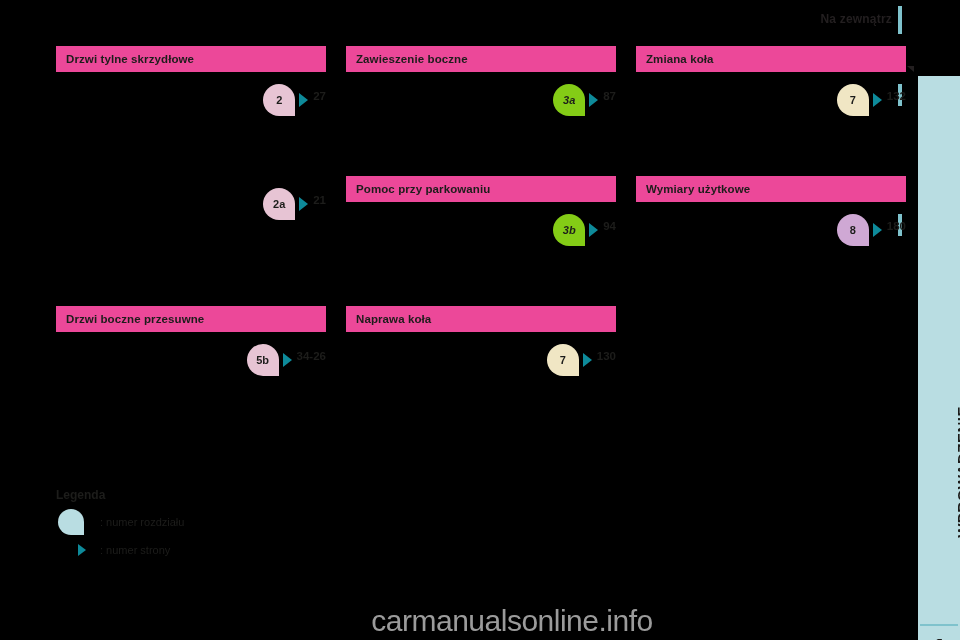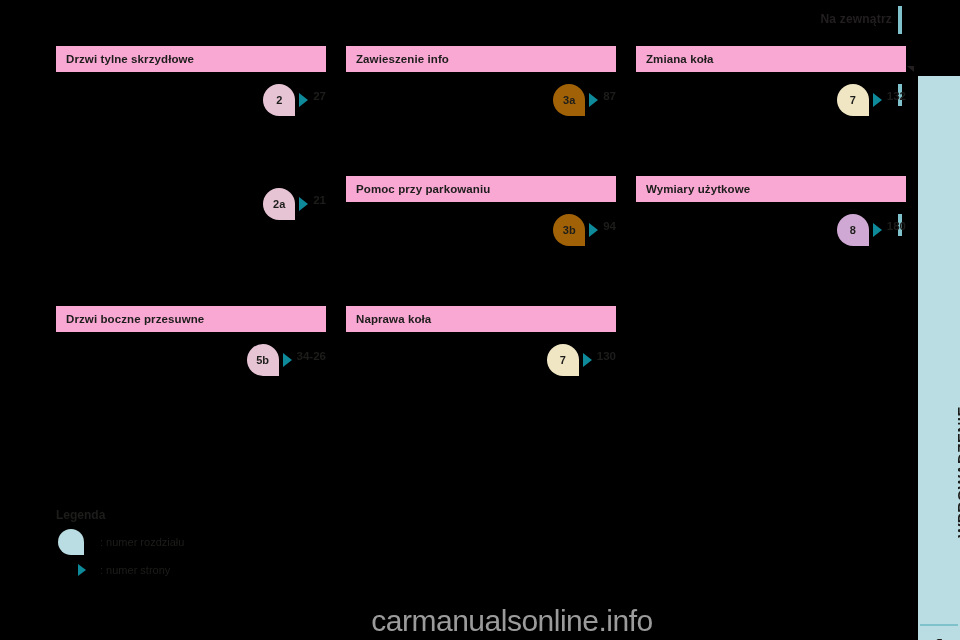--- a/index.html
+++ b/index.html
@@ -53,7 +53,7 @@
   .cell.empty{ visibility:hidden; }
 
   .bar{
-    background:#f9a8d4;
+    background:#ec4899;
     height:26px;
     display:flex;
     align-items:center;

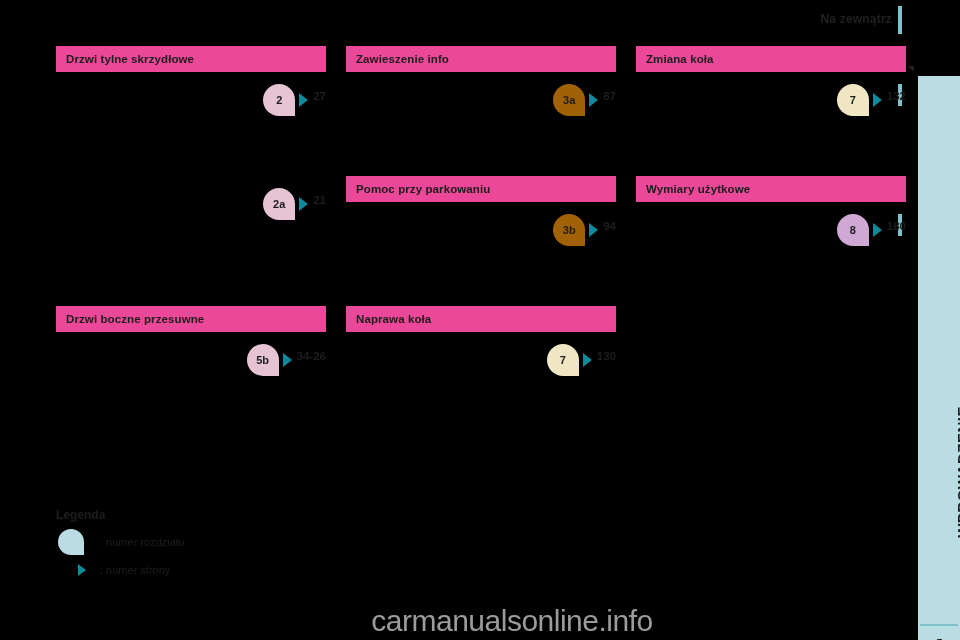--- a/index.html
+++ b/index.html
@@ -231,7 +231,7 @@
       </div>
     </div>
     <div class="cell">
-      <div class="bar">Zawieszenie info</div>
+      <div class="bar">Zawieszenie boczne</div>
       <div class="refrow">
         <div class="badge lav">3a</div>
         <div class="tri"></div>

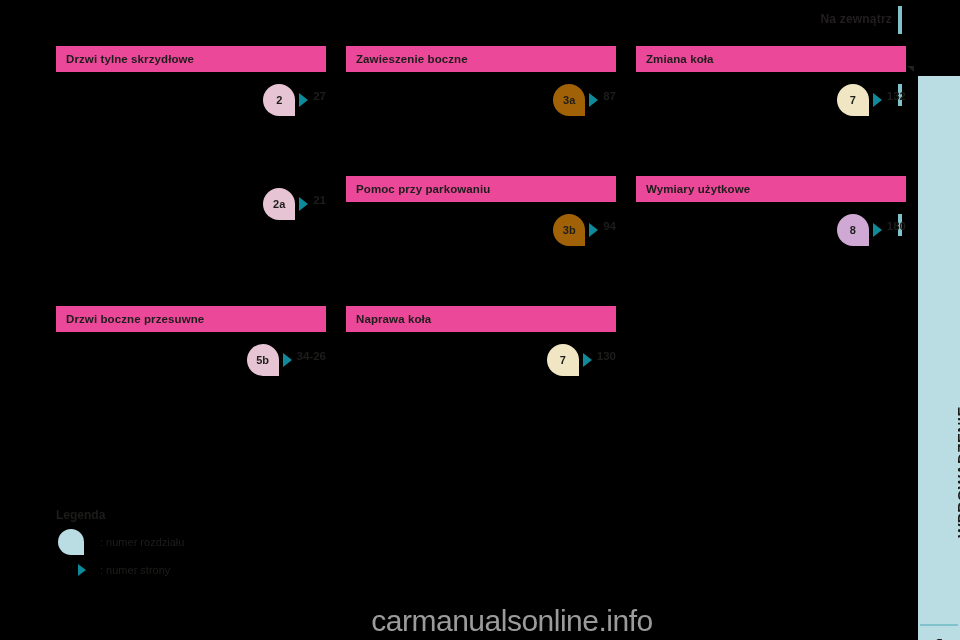--- a/index.html
+++ b/index.html
@@ -89,7 +89,7 @@
     flex:0 0 auto;
   }
   .badge.pink    { background:#e7c4d4; }
-  .badge.lav     { background:#a16207; }
+  .badge.lav     { background:#84cc16;font-style:italic; }
   .badge.cream   { background:#f0e6c4; }
   .badge.violet  { background:#cfa8d4; }
 

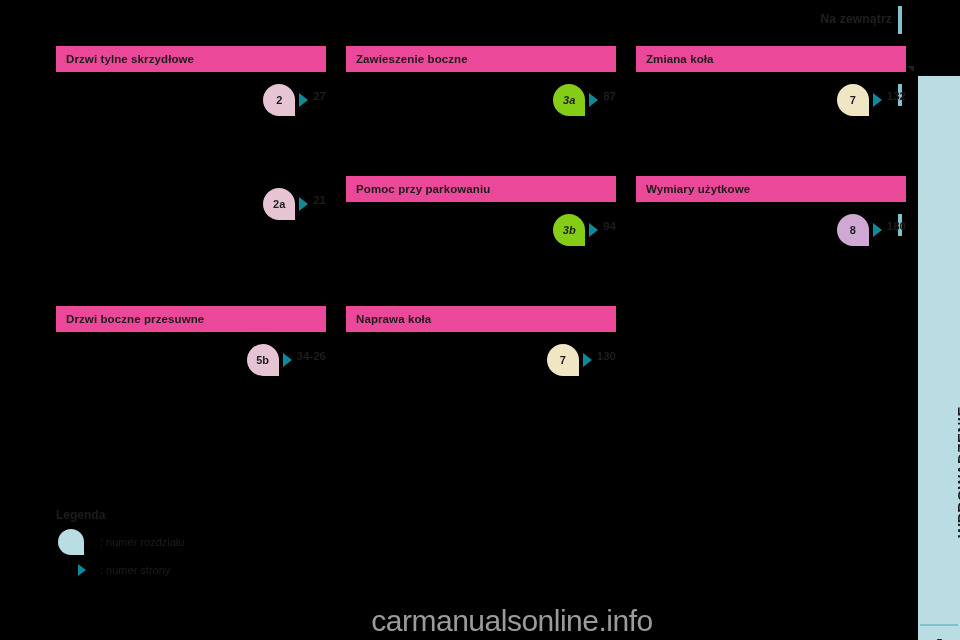--- a/index.html
+++ b/index.html
@@ -112,7 +112,7 @@
   
   .legend{
     position:absolute;
-    left:56px; top:508px;
+    left:56px; top:488px;
     width:320px;
   }
   .legend-title{

